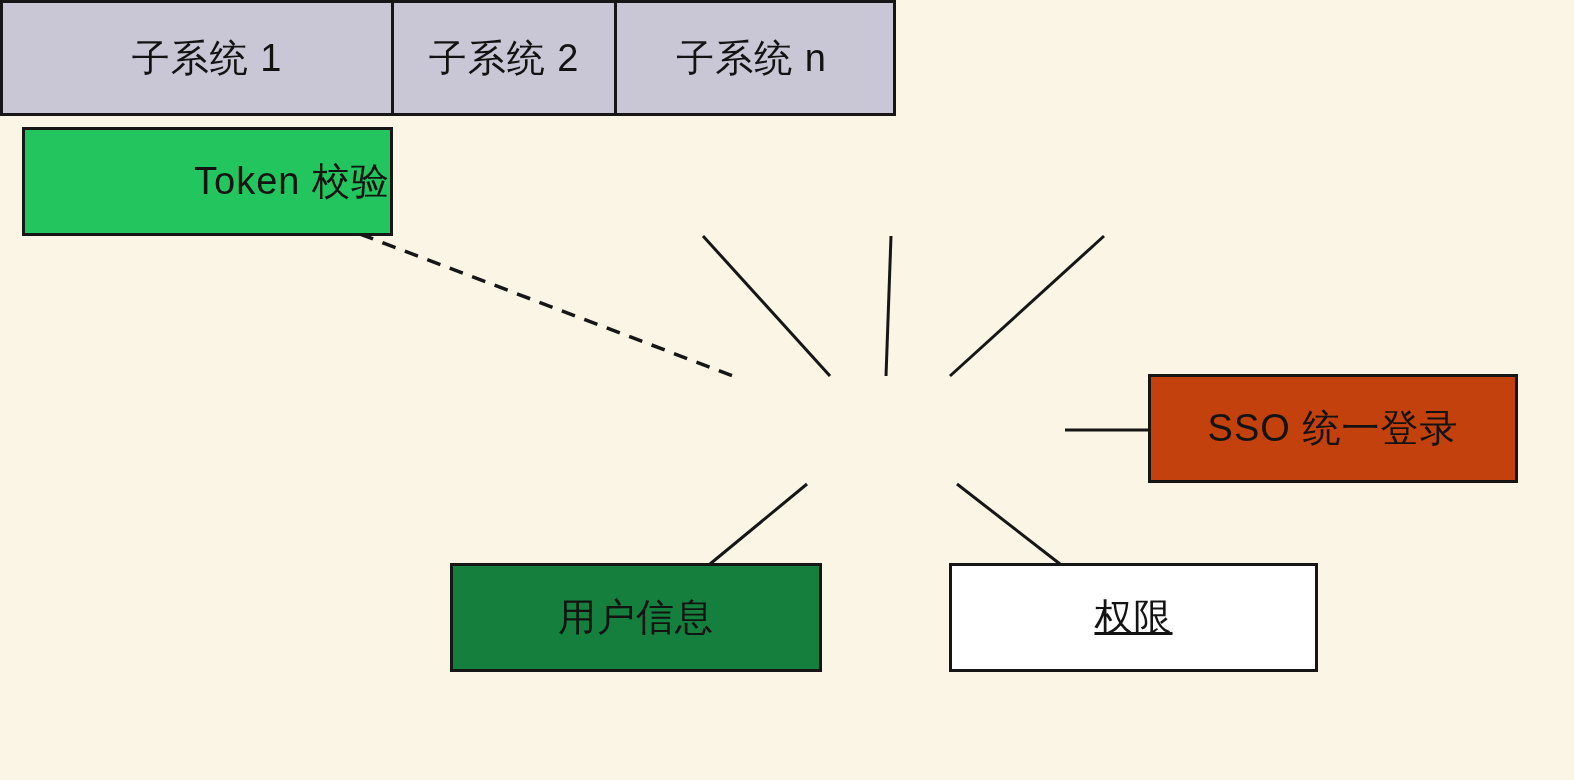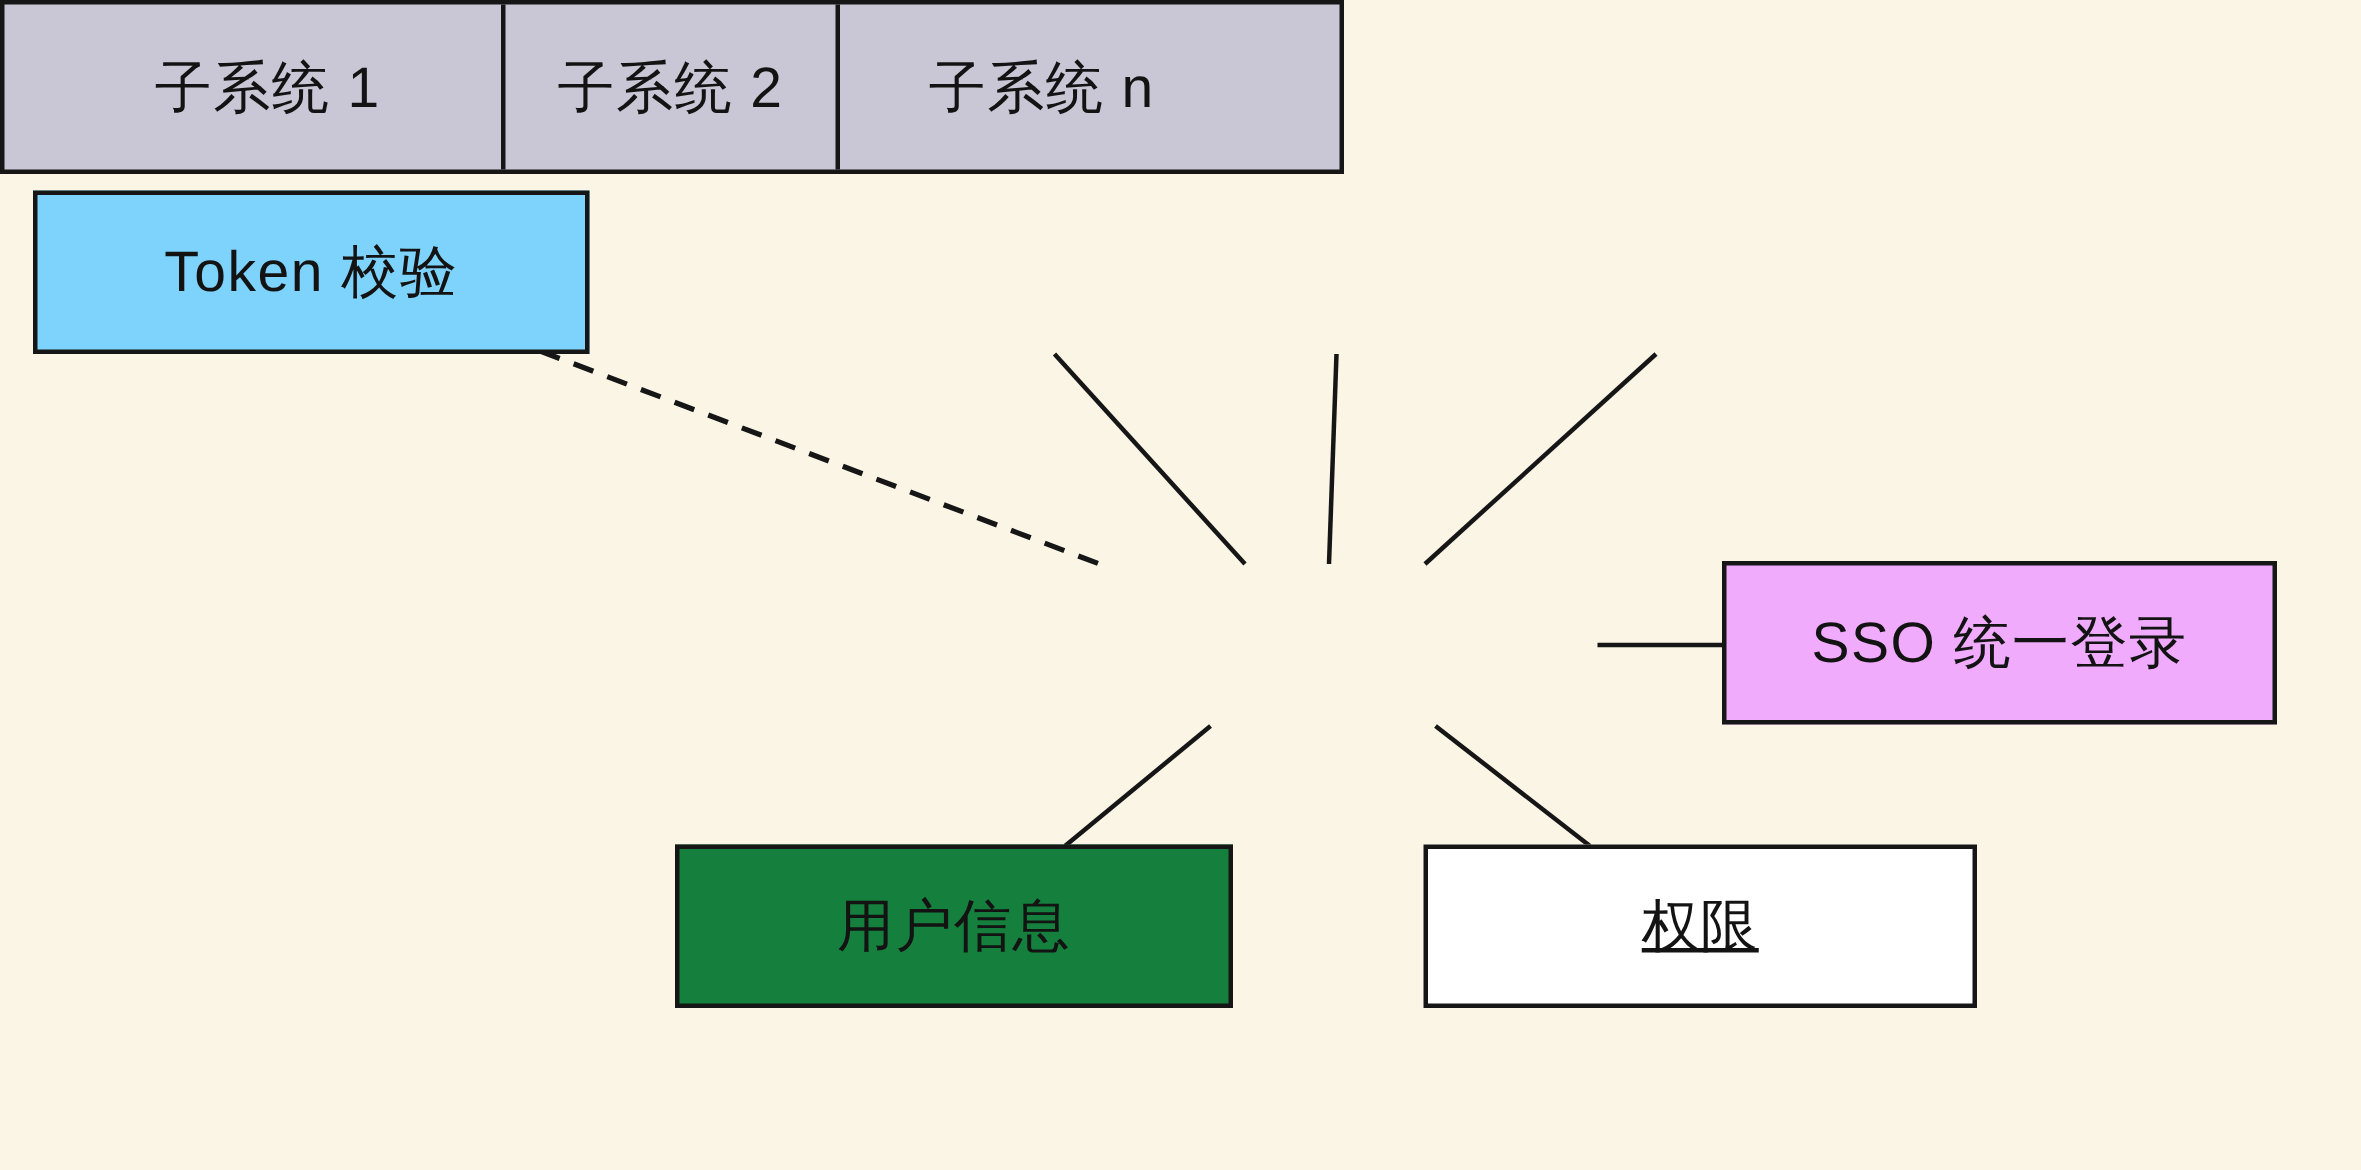--- a/index.html
+++ b/index.html
@@ -62,7 +62,7 @@
   .subsystem-cell + .subsystem-cell {
     border-left: 3px solid #161616;
   }
-  .cell-1 { width: 331px; padding-left: 20px; }
+  .cell-1 { width: 388px; padding-left: 20px; }
   .cell-2 { width: 223px; }
   .cell-3 { width: 272px; }
   .node-account {

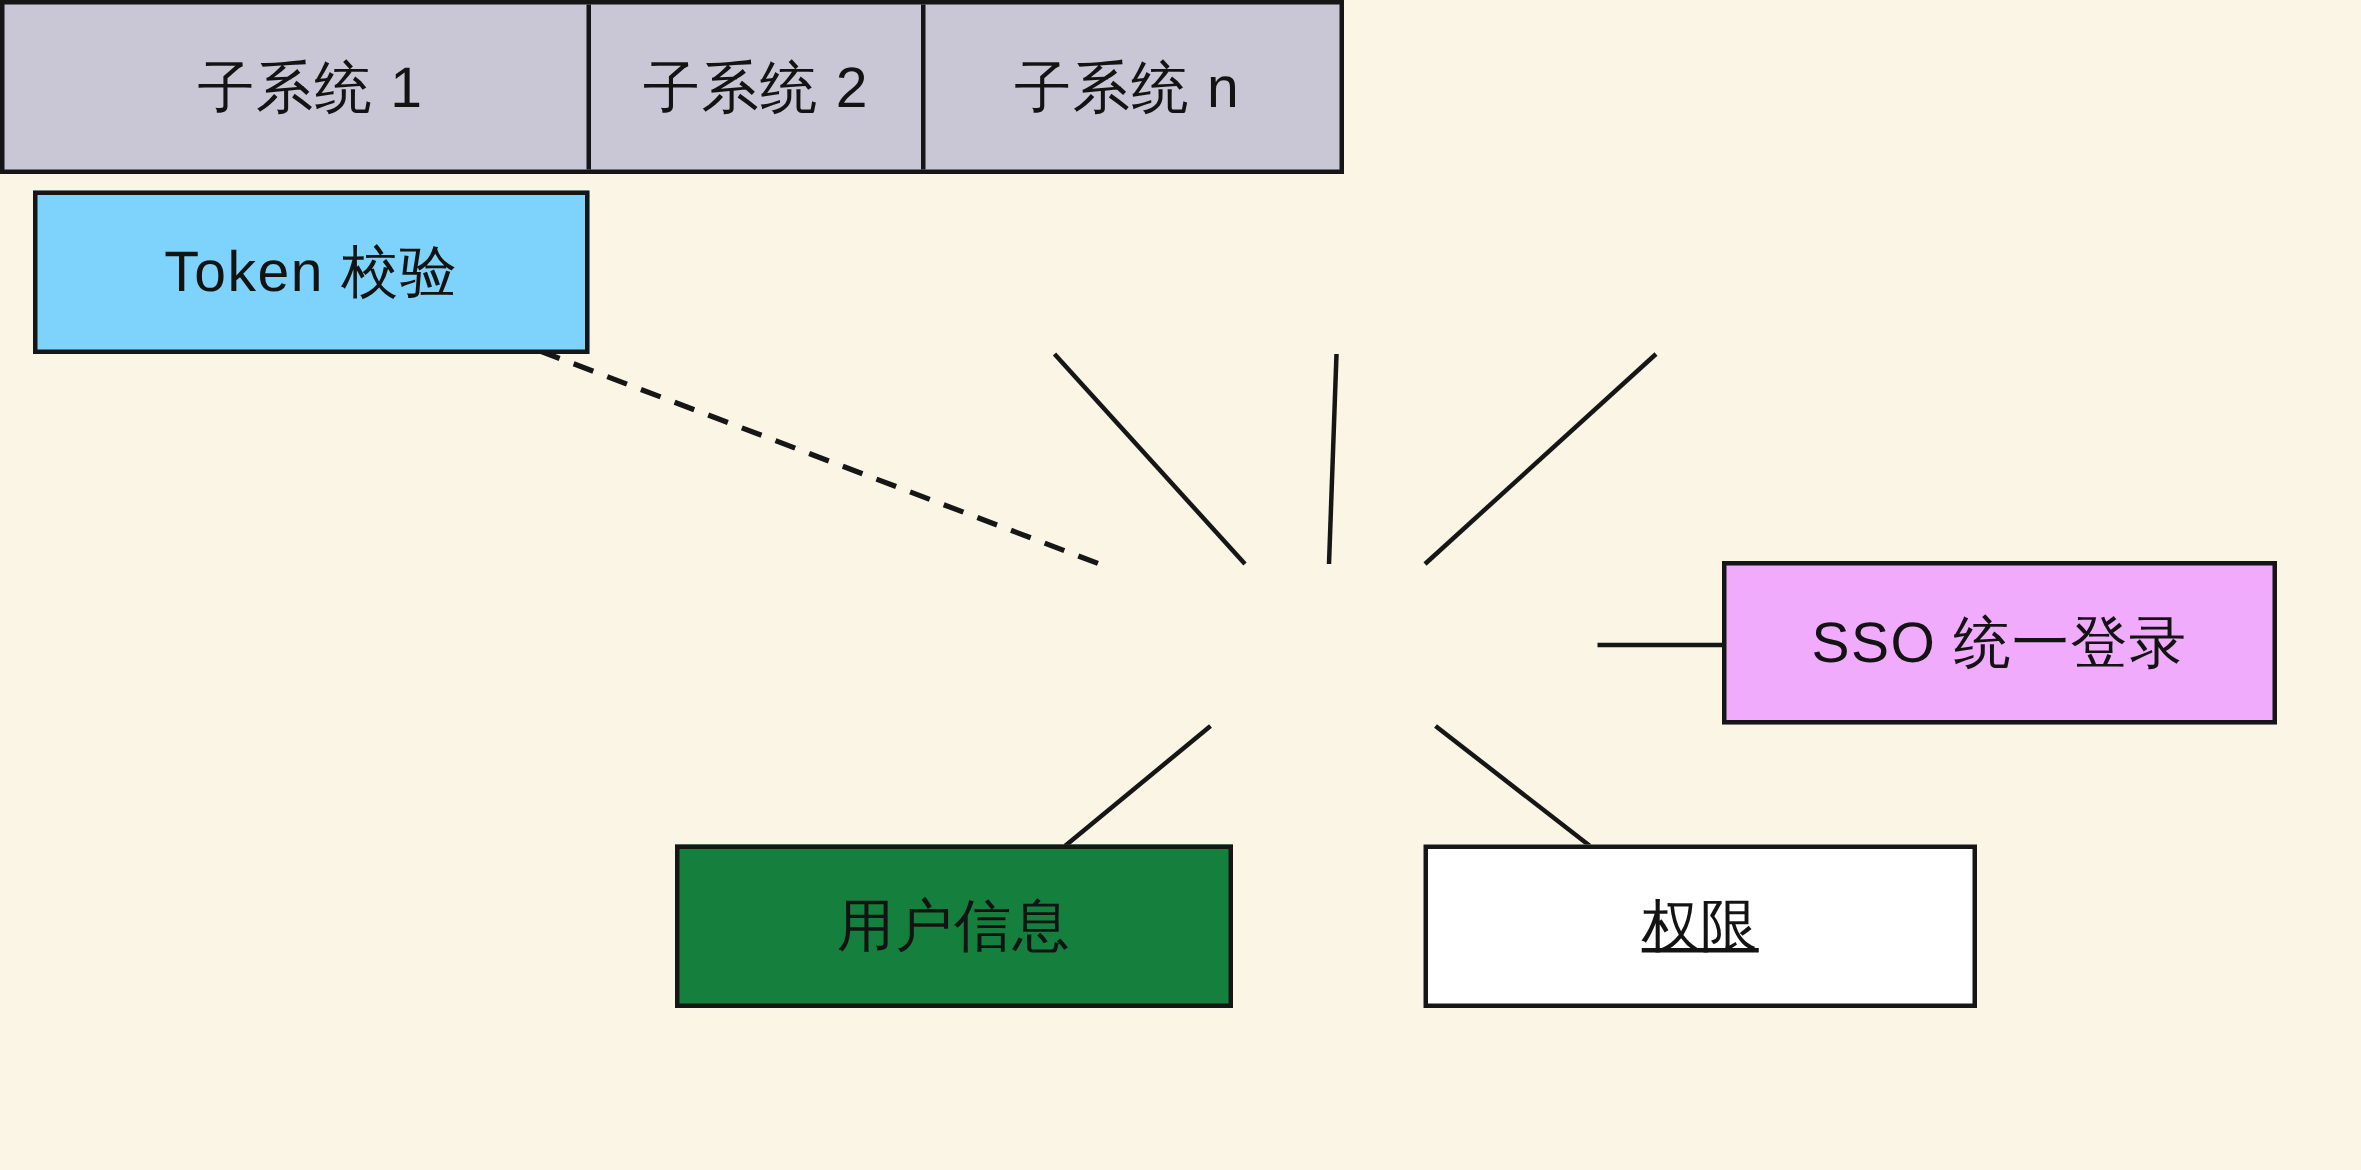--- a/index.html
+++ b/index.html
@@ -38,7 +38,8 @@
   .node-token {
     left: 22px;  top: 127px;
     width: 371px; height: 109px;
-    background: #7dd3fc;
+    background: #22c55e;
+    justify-content: flex-end;
   }
   .node-subsystems {
     left: 462px; top: 127px;

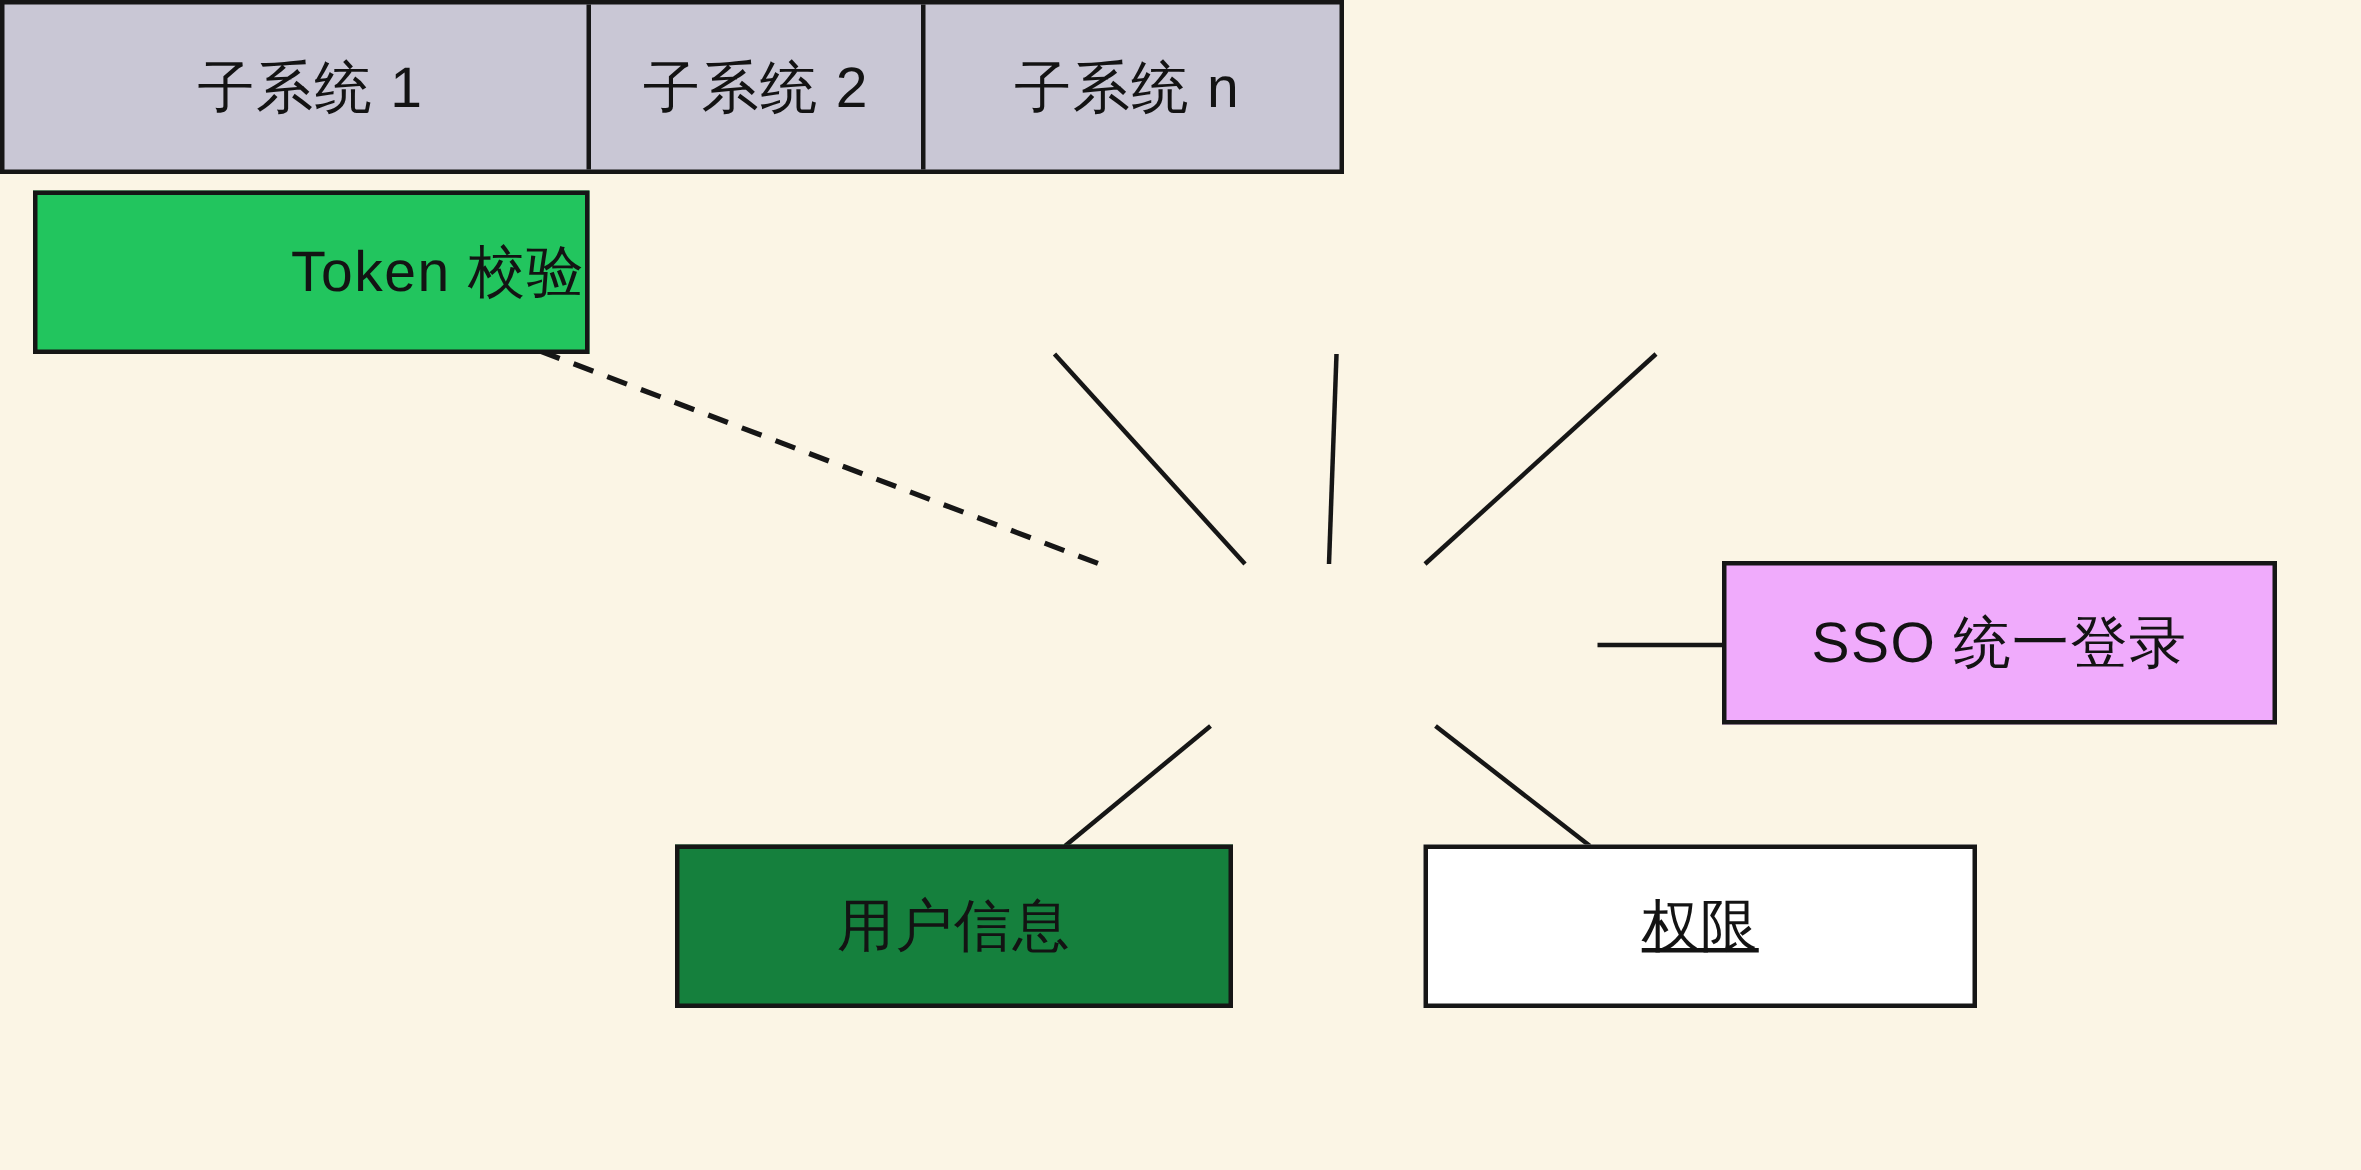--- a/index.html
+++ b/index.html
@@ -74,7 +74,7 @@
   .node-sso {
     left: 1148px; top: 374px;
     width: 370px; height: 109px;
-    background: #f0abfc;
+    background: #c2410c;
   }
   .node-userinfo {
     left: 450px; top: 563px;

